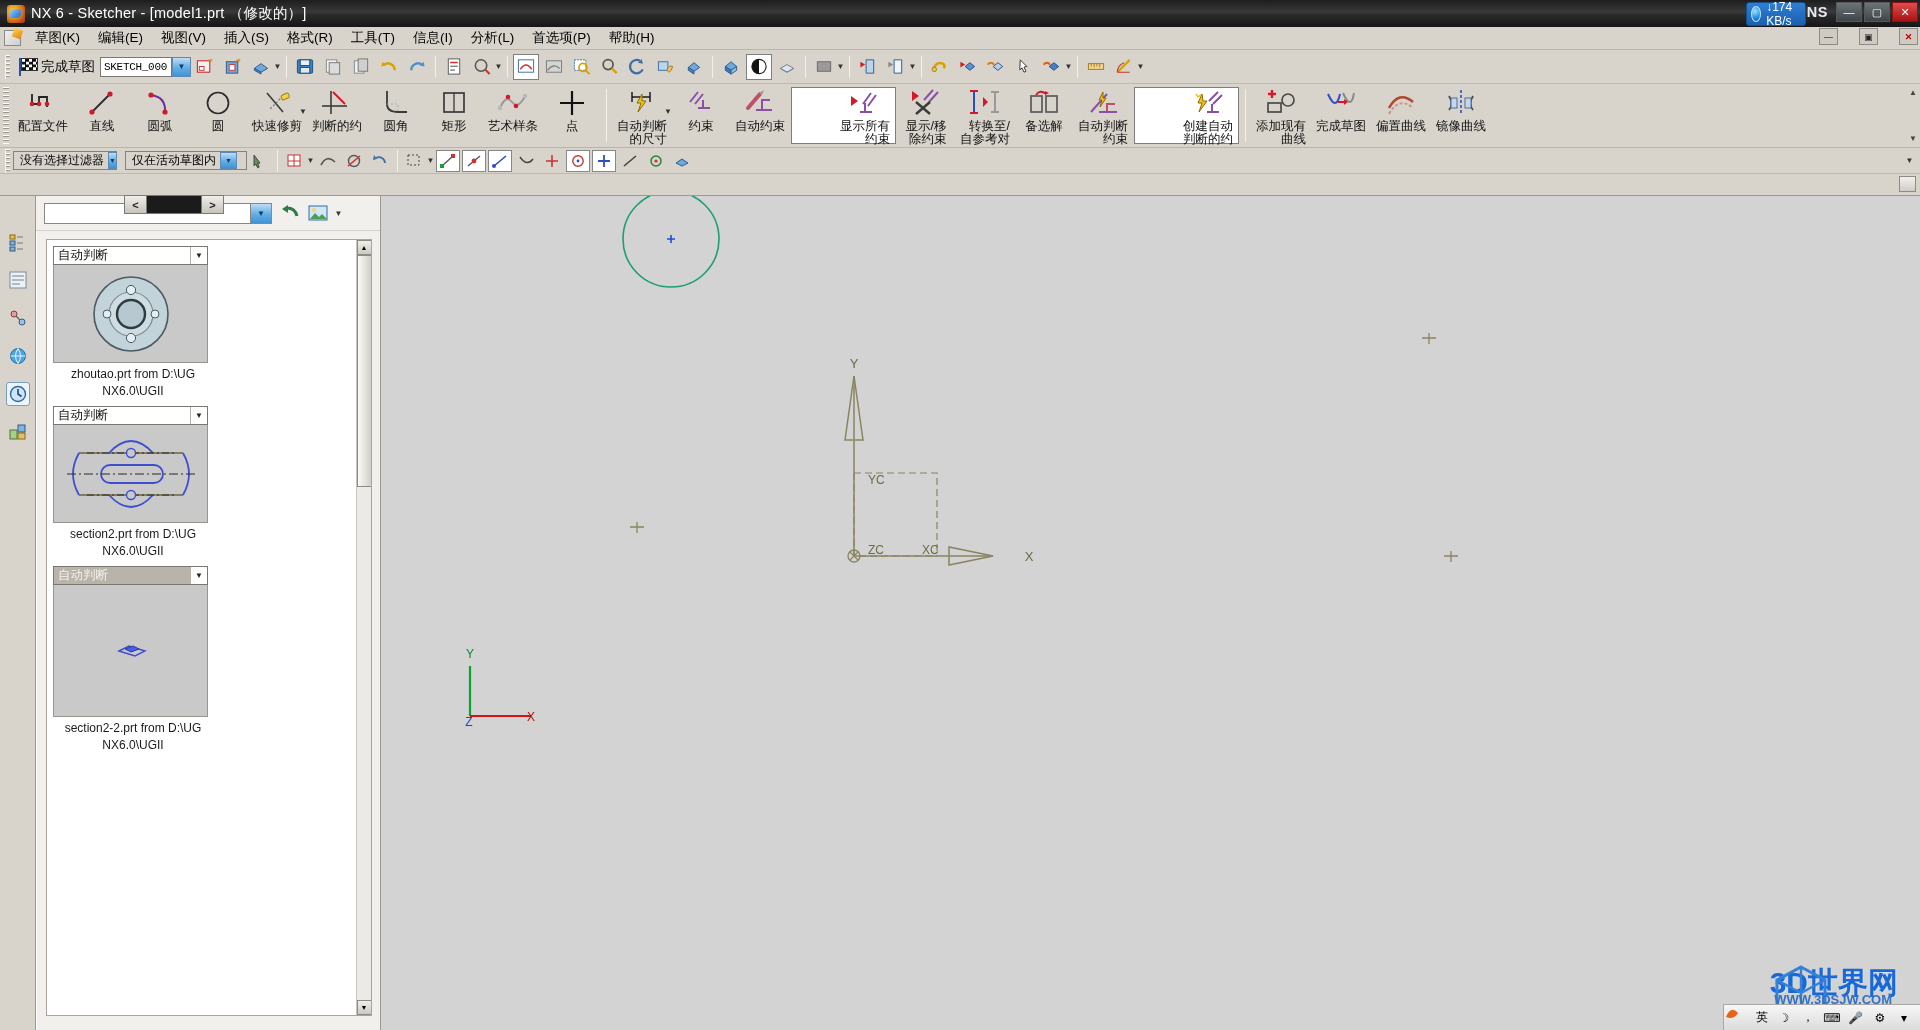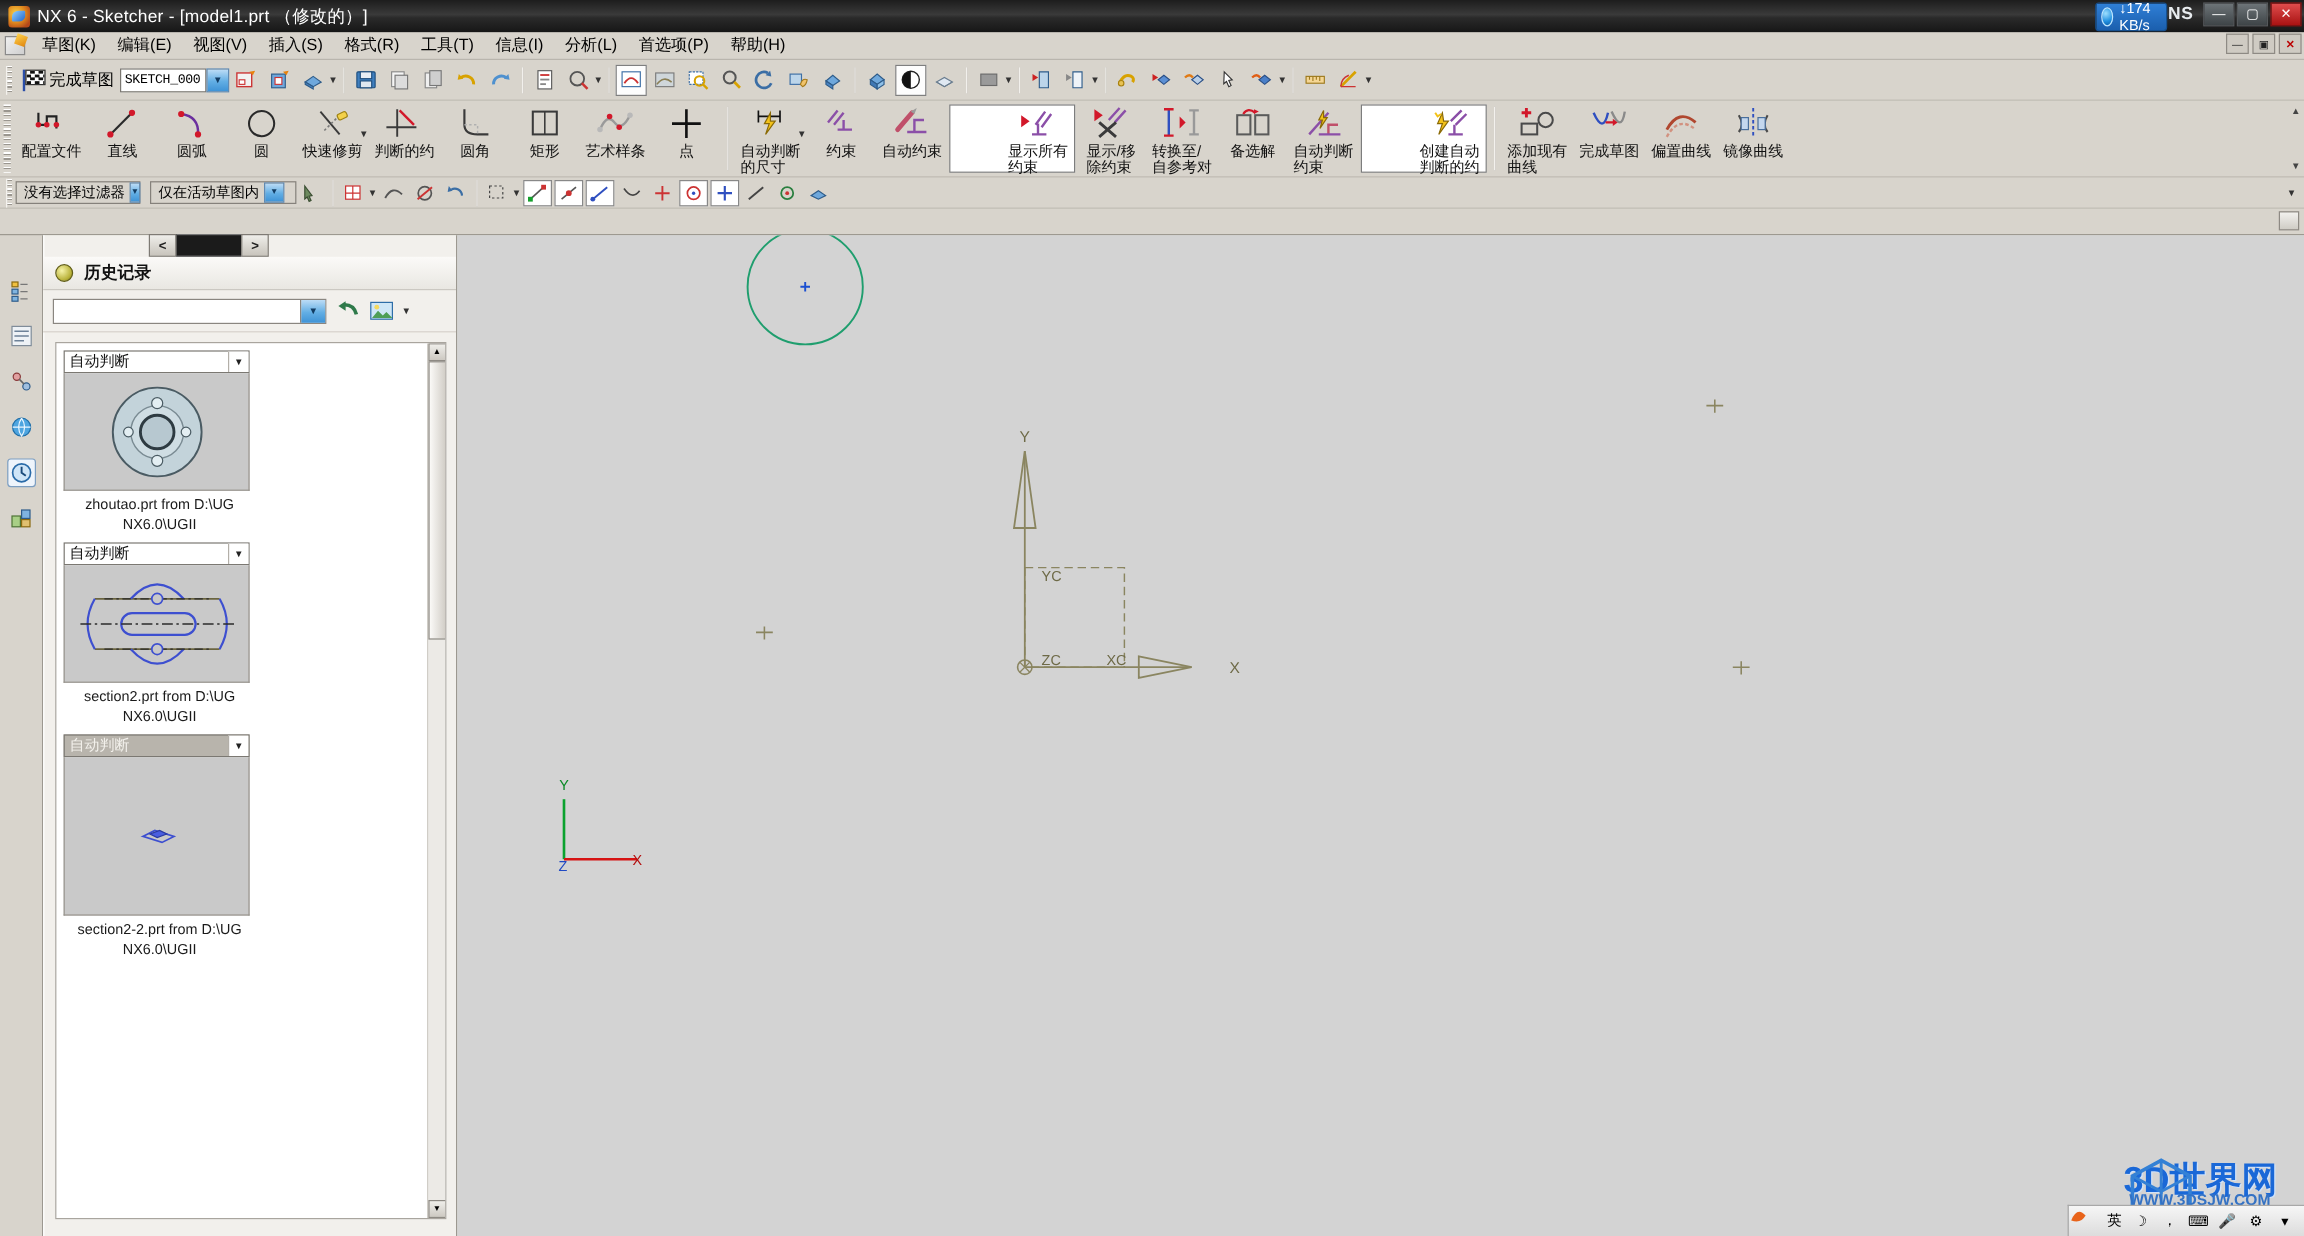--- a/index.html
+++ b/index.html
@@ -56,7 +56,7 @@
     padding:3px 9px; font-size:13.5px; color:#000; white-space:nowrap;
     font-family:"Liberation Sans",sans-serif;
   }
-  .menu-right { position:absolute; right:2px; top:1px; display:flex; align-items:center; gap:3px; }
+  .menu-right { position:absolute; right:2px; top:1px; display:flex; align-items:center; gap:21px; }
   .menu-right .winbtn2 {
     width:19px;height:17px;background:#cfcbc3;border:1px solid #8e8a84;
     font-size:9px;display:flex;align-items:center;justify-content:center;color:#222;

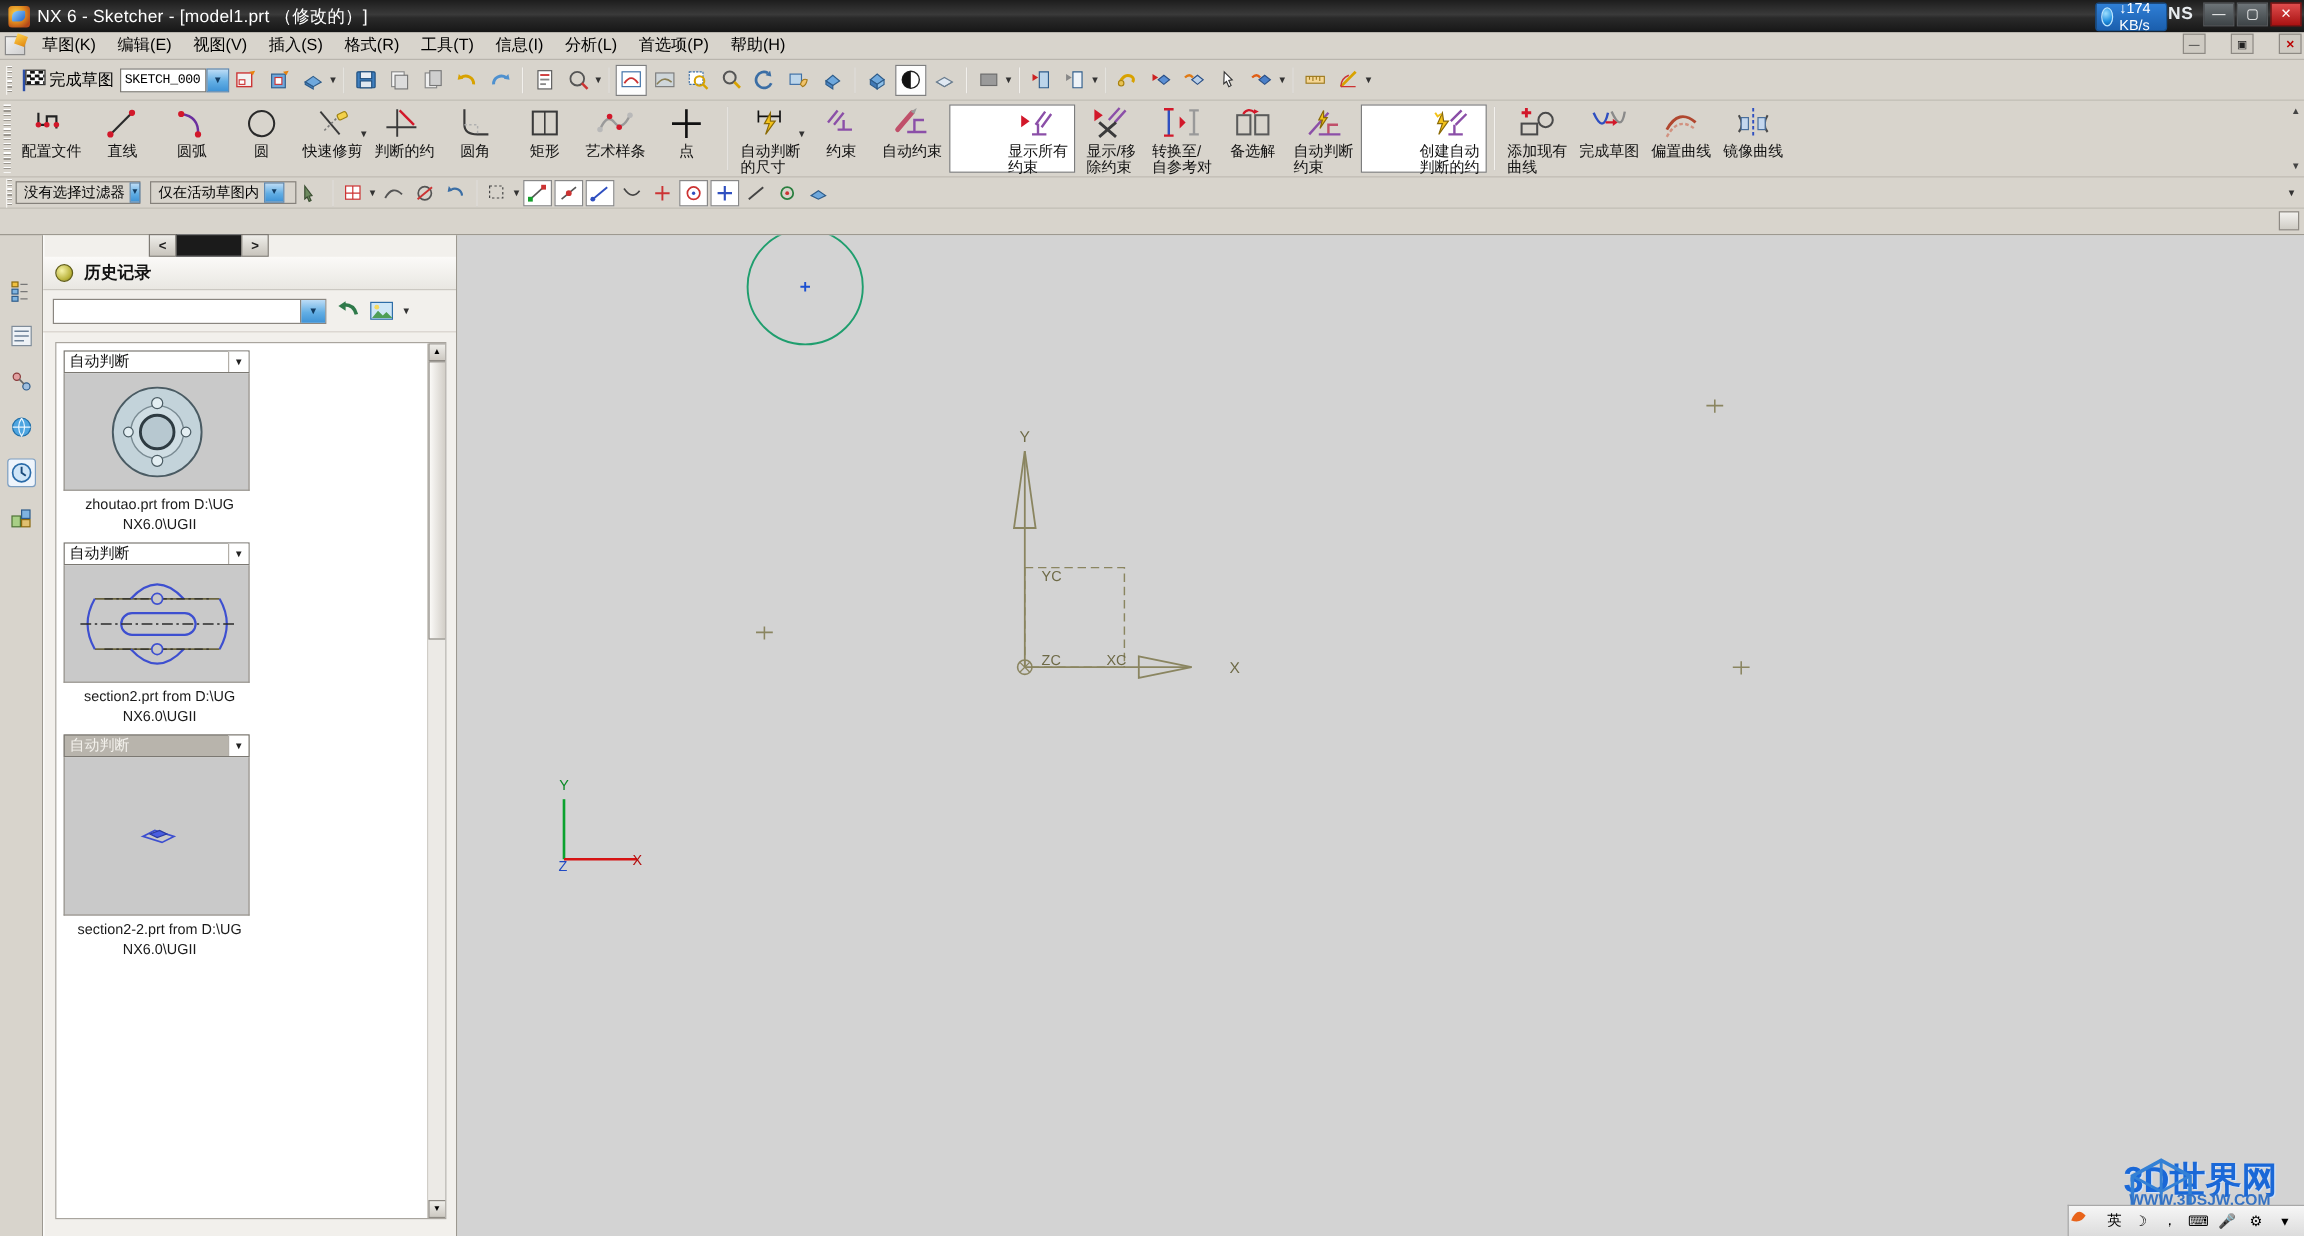--- a/index.html
+++ b/index.html
@@ -125,7 +125,7 @@
   }
   .rib-item.box{ background:#ffffff; border:1px solid #7d7d7d; margin:3px 1px;padding-left:48px; }
   .rib-ico{ height:34px; width:40px; display:flex;align-items:center;justify-content:center;}
-  .rib-lab{ font-size:12.5px; line-height:13px; text-align:left; color:#111; white-space:pre-line; }
+  .rib-lab{ font-size:12.5px; line-height:13px; text-align:right; color:#111; white-space:pre-line; }
   .rib-caret{ position:absolute; right:0px; top:23px; font-size:8px; color:#333;}
 
   

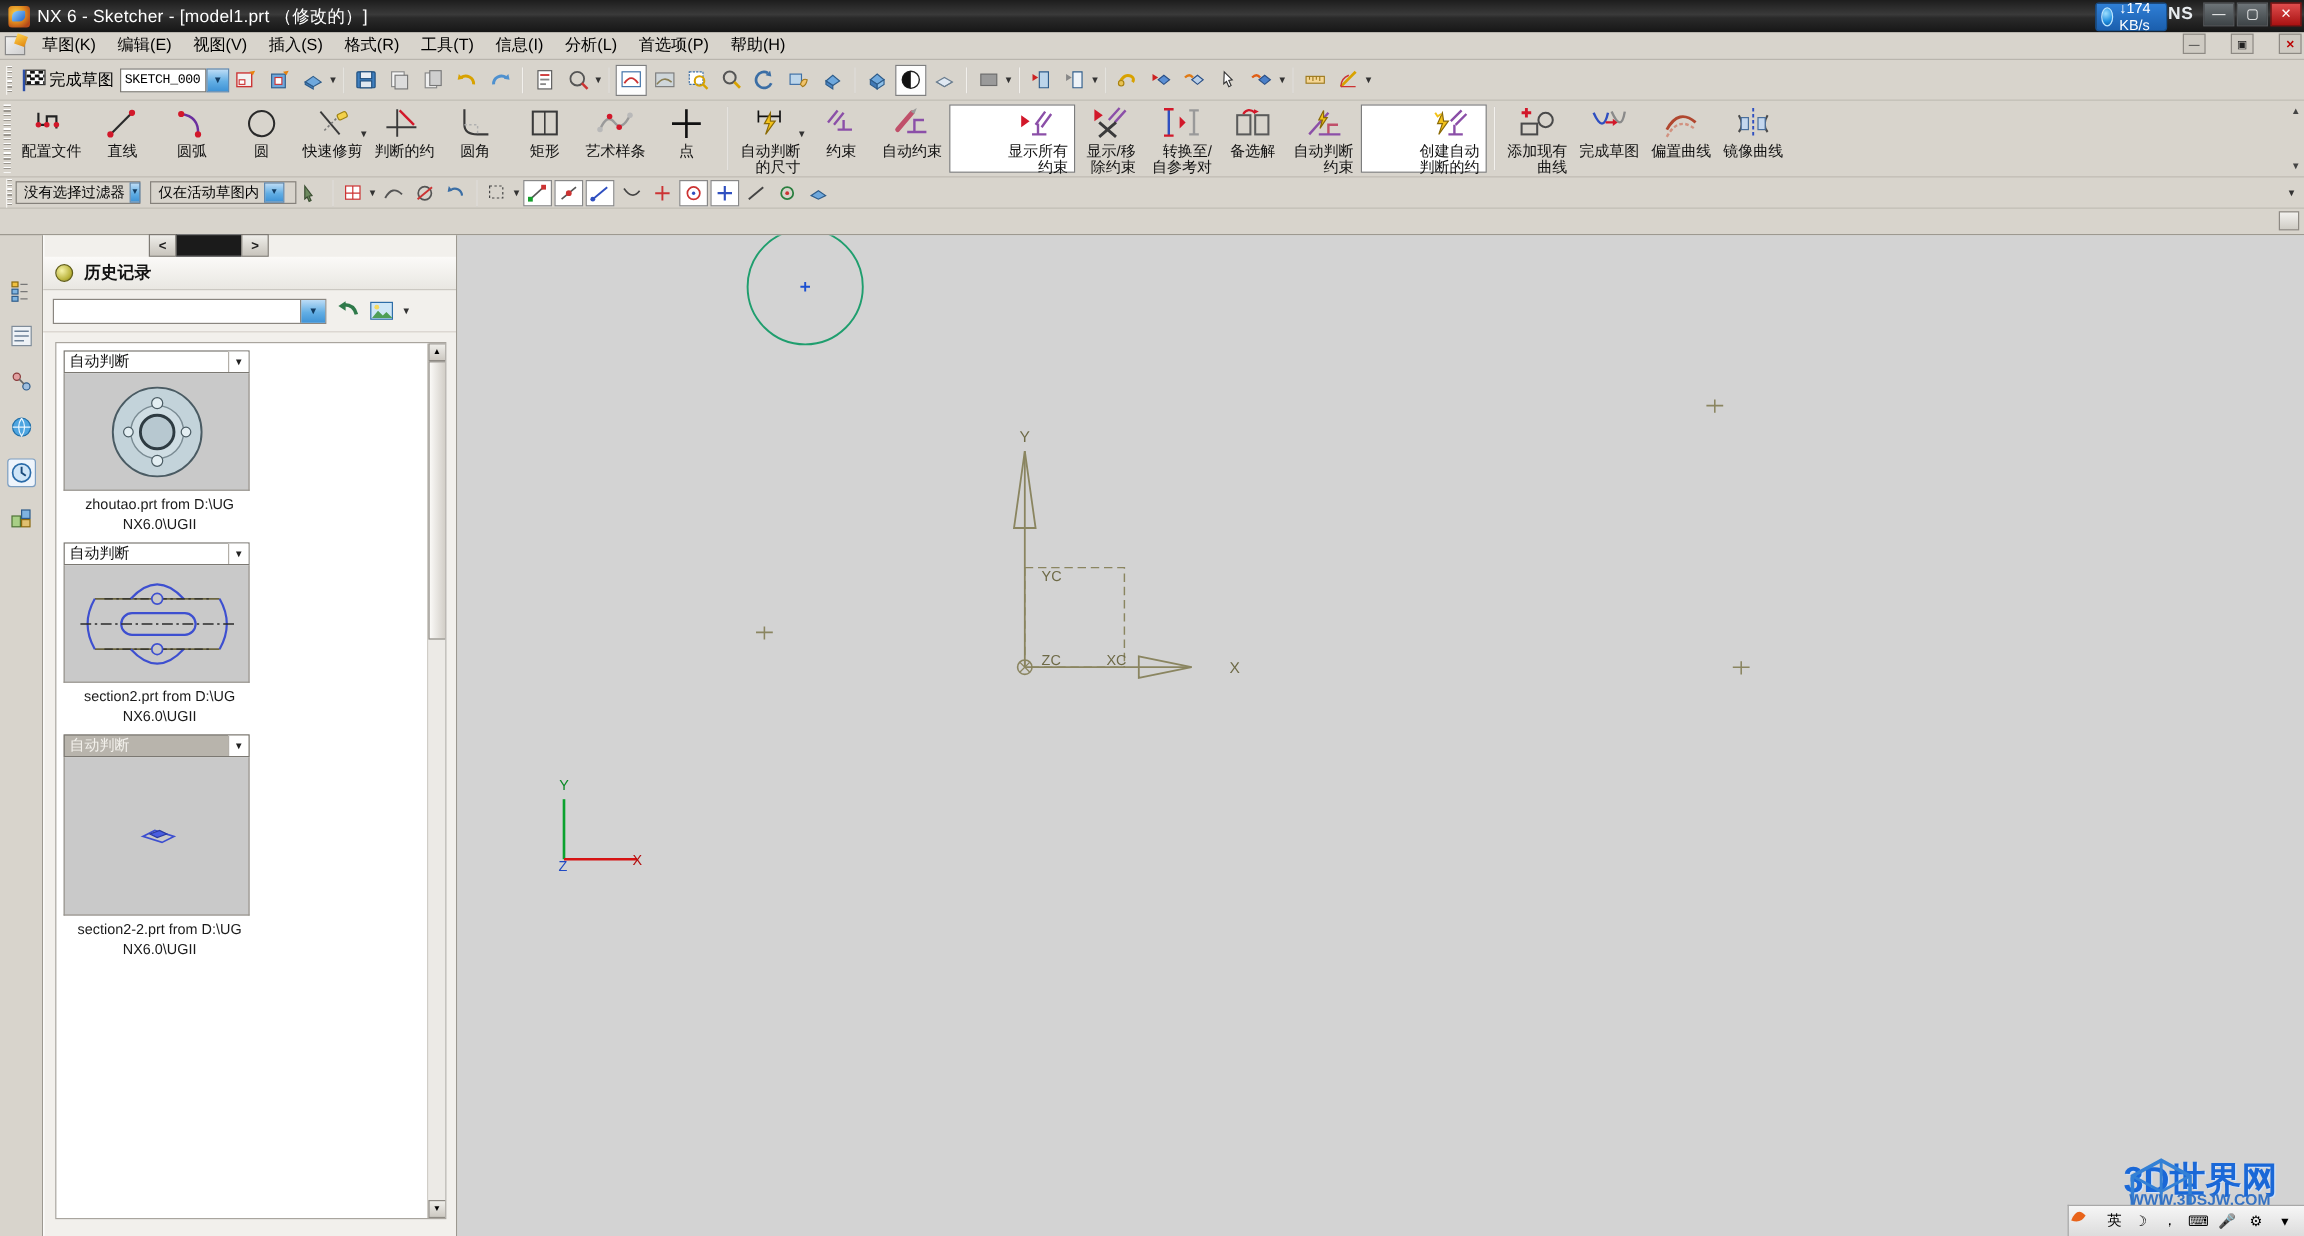--- a/index.html
+++ b/index.html
@@ -957,10 +957,6 @@
       <div class="spl-btn">&gt;</div>
     </div>
 
-    <div class="hist-head">
-      <div class="hicon"></div>
-      <div class="hist-title">历史记录</div>
-    </div>
 
     <div class="hist-toolbar">
       <div class="hist-input">

